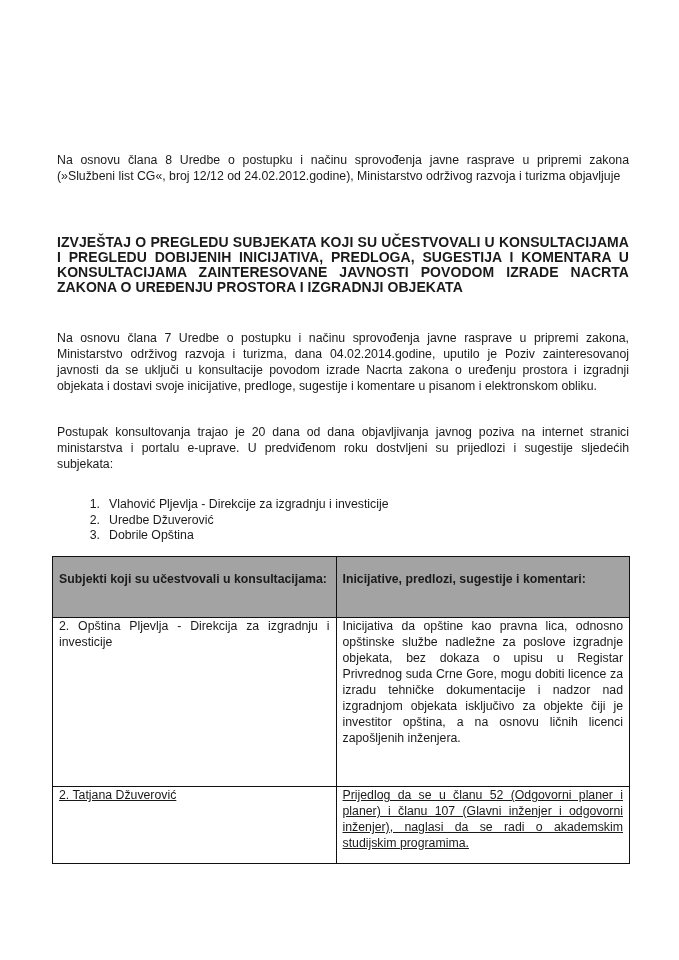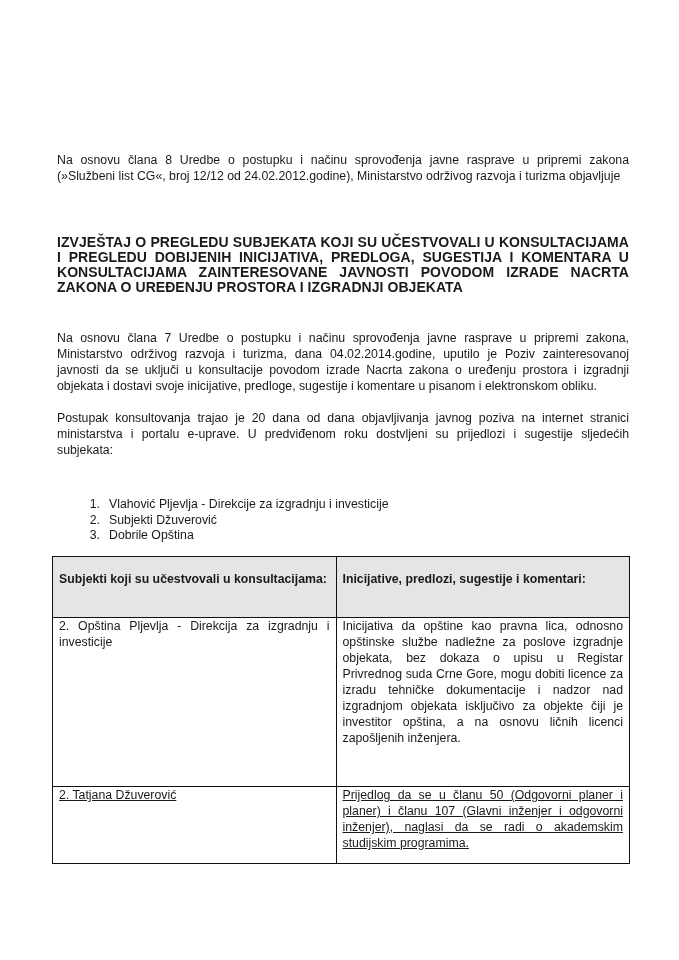--- a/index.html
+++ b/index.html
@@ -102,7 +102,7 @@
 
   <p class="para" style="top:330px;">Na osnovu člana 7 Uredbe o postupku i načinu sprovođenja javne rasprave u pripremi zakona, Ministarstvo održivog razvoja i turizma, dana 04.02.2014.godine, uputilo je Poziv zainteresovanoj javnosti da se uključi u konsultacije povodom izrade Nacrta zakona o uređenju prostora i izgradnji objekata i dostavi svoje inicijative, predloge, sugestije i komentare u pisanom i elektronskom obliku.</p>
 
-  <p class="para" style="top:410px;">Postupak konsultovanja trajao je 20 dana od dana objavljivanja javnog poziva na internet stranici ministarstva i portalu e-uprave. U predviđenom roku dostvljeni su prijedlozi i sugestije sljedećih subjekata:</p>
+  <p class="para" style="top:424px;">Postupak konsultovanja trajao je 20 dana od dana objavljivanja javnog poziva na internet stranici ministarstva i portalu e-uprave. U predviđenom roku dostvljeni su prijedlozi i sugestije sljedećih subjekata:</p>
 
   <ol class="list">
     <li>

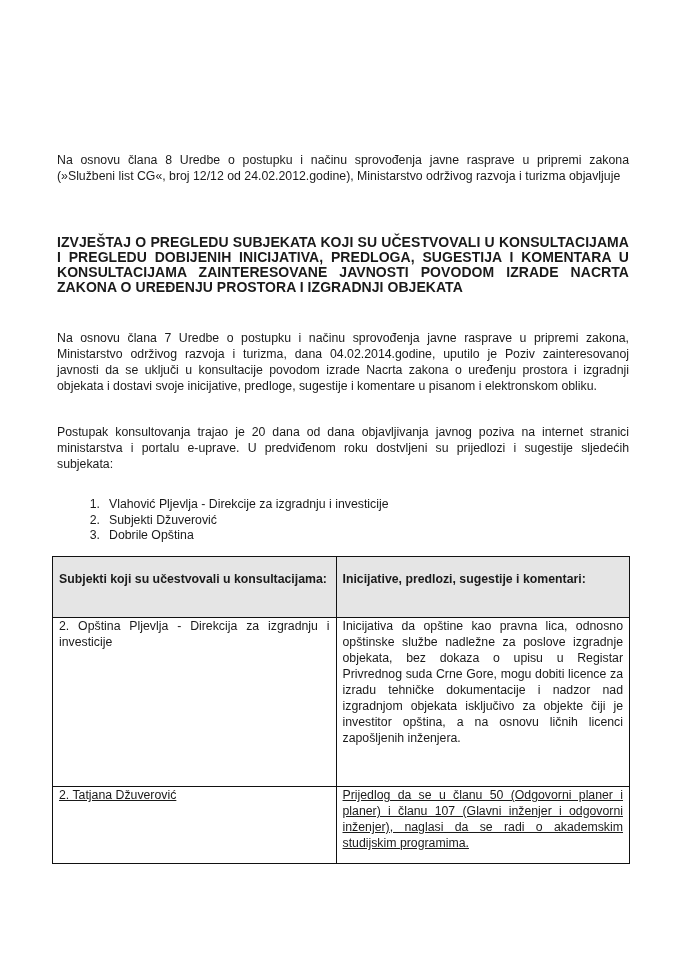--- a/index.html
+++ b/index.html
@@ -111,7 +111,7 @@
     </li>
     <li>
       <span class="num">2.</span>
-      <span>Subjekti Džuverović</span>
+      <span>Uredbe Džuverović</span>
     </li>
     <li>
       <span class="num">3.</span>

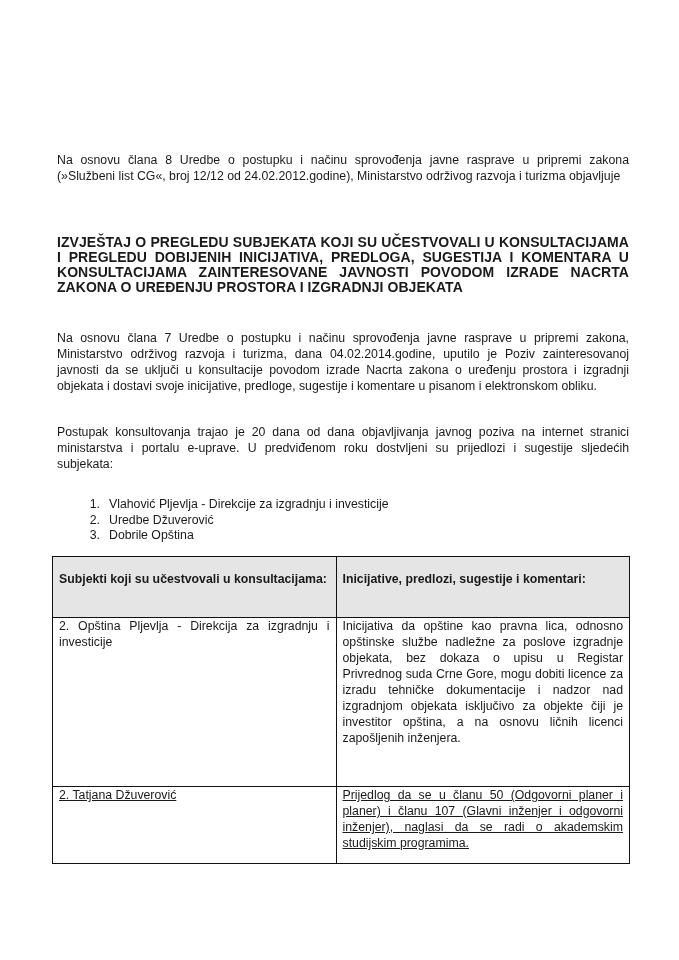--- a/index.html
+++ b/index.html
@@ -76,7 +76,7 @@
       text-align: justify;
     }
     table.consult th {
-      background: #e5e5e5;
+      background: #a3a3a3;
       font-weight: bold;
       height: 61px;
       padding-top: 14px;

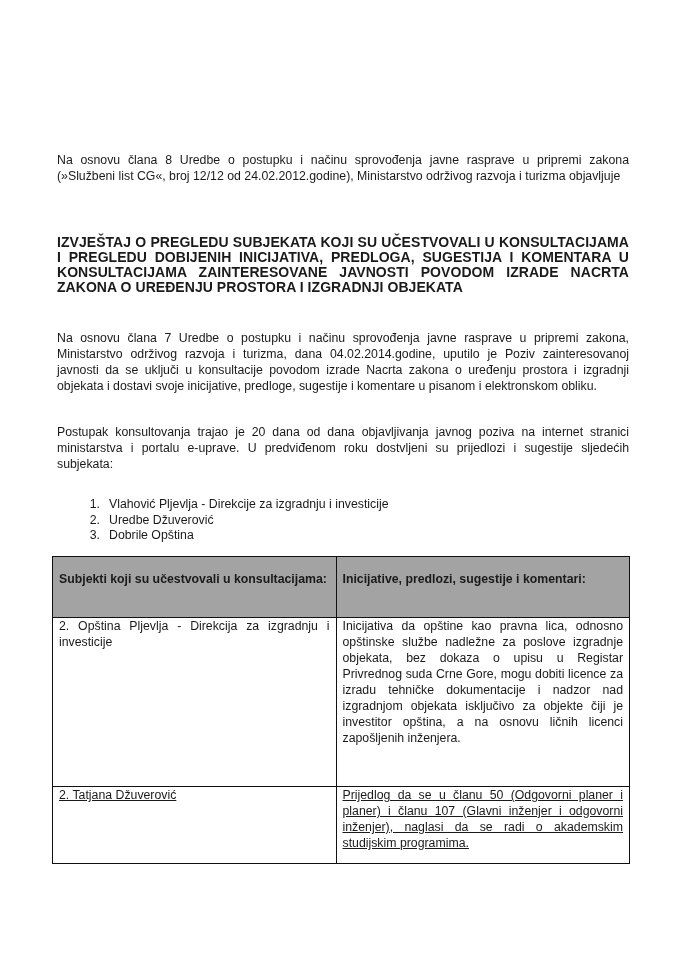--- a/index.html
+++ b/index.html
@@ -137,7 +137,7 @@
       </tr>
       <tr class="row2">
         <td class="col1">2. Tatjana Džuverović</td>
-        <td class="col2">Prijedlog da se u članu 50 (Odgovorni planer i planer) i članu 107 (Glavni inženjer i odgovorni inženjer), naglasi da se radi o akademskim studijskim programima.</td>
+        <td class="col2">Prijedlog da se u članu 52 (Odgovorni planer i planer) i članu 107 (Glavni inženjer i odgovorni inženjer), naglasi da se radi o akademskim studijskim programima.</td>
       </tr>
     </tbody>
   </table>

